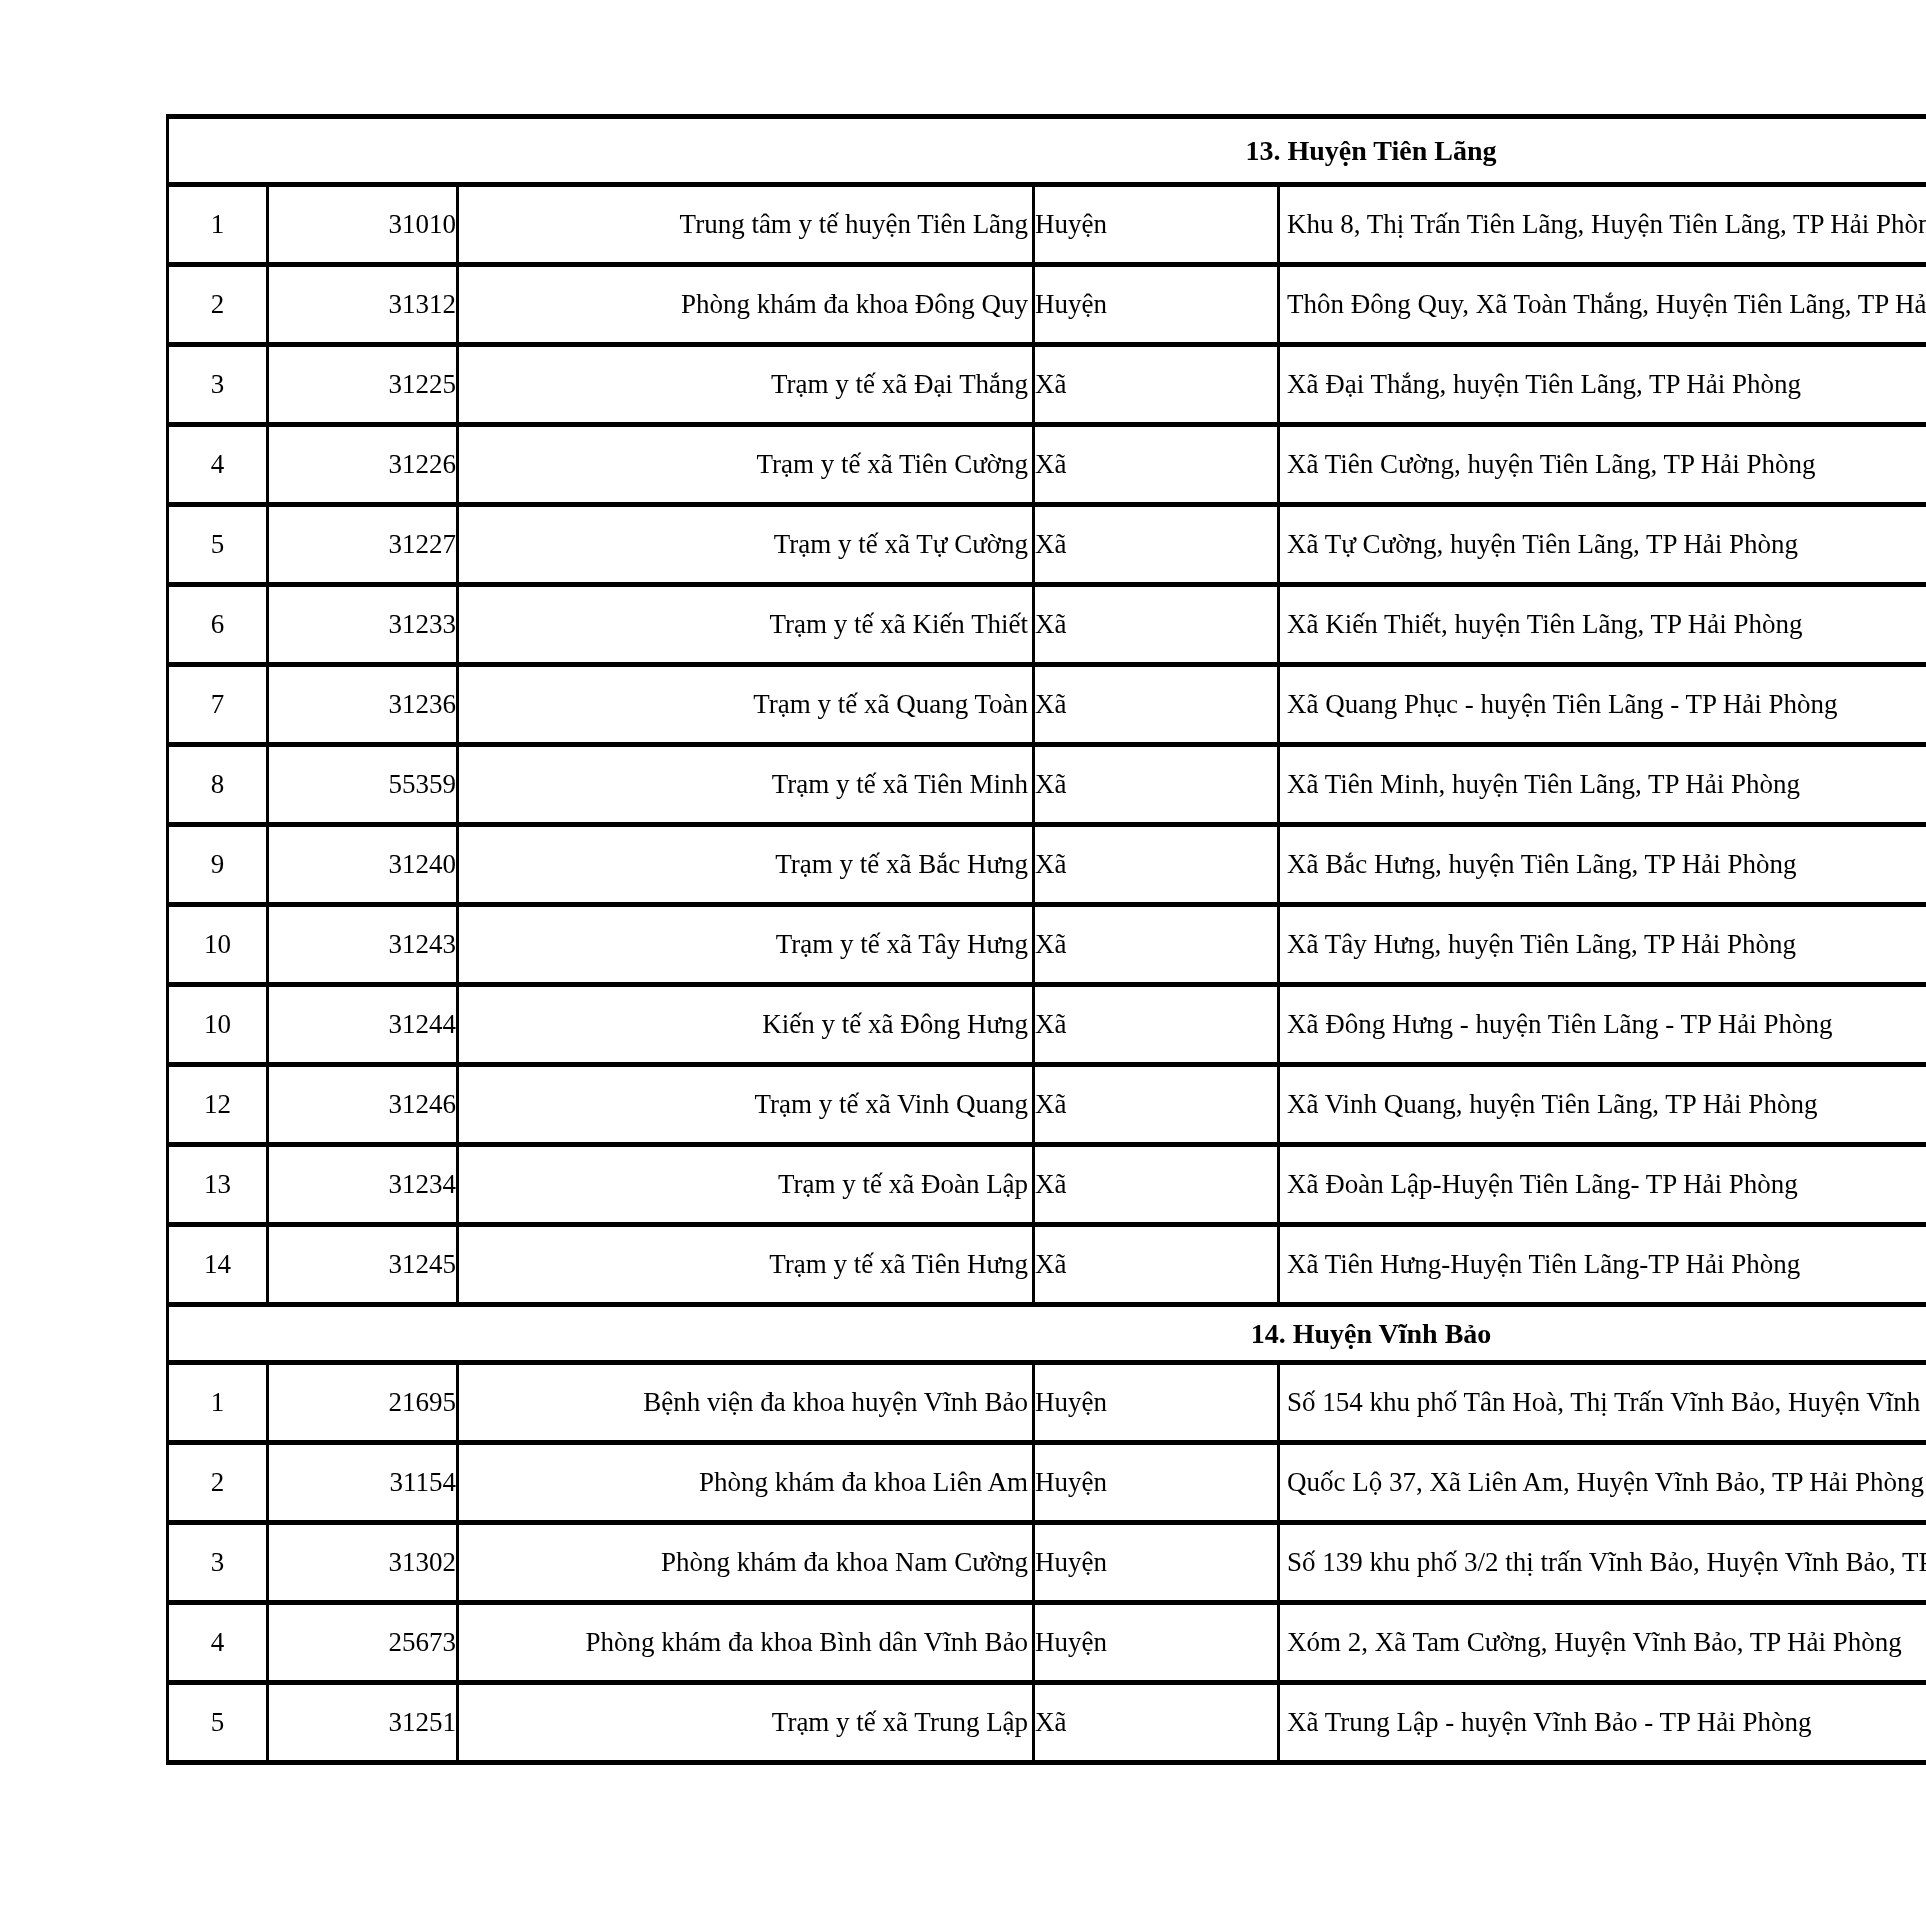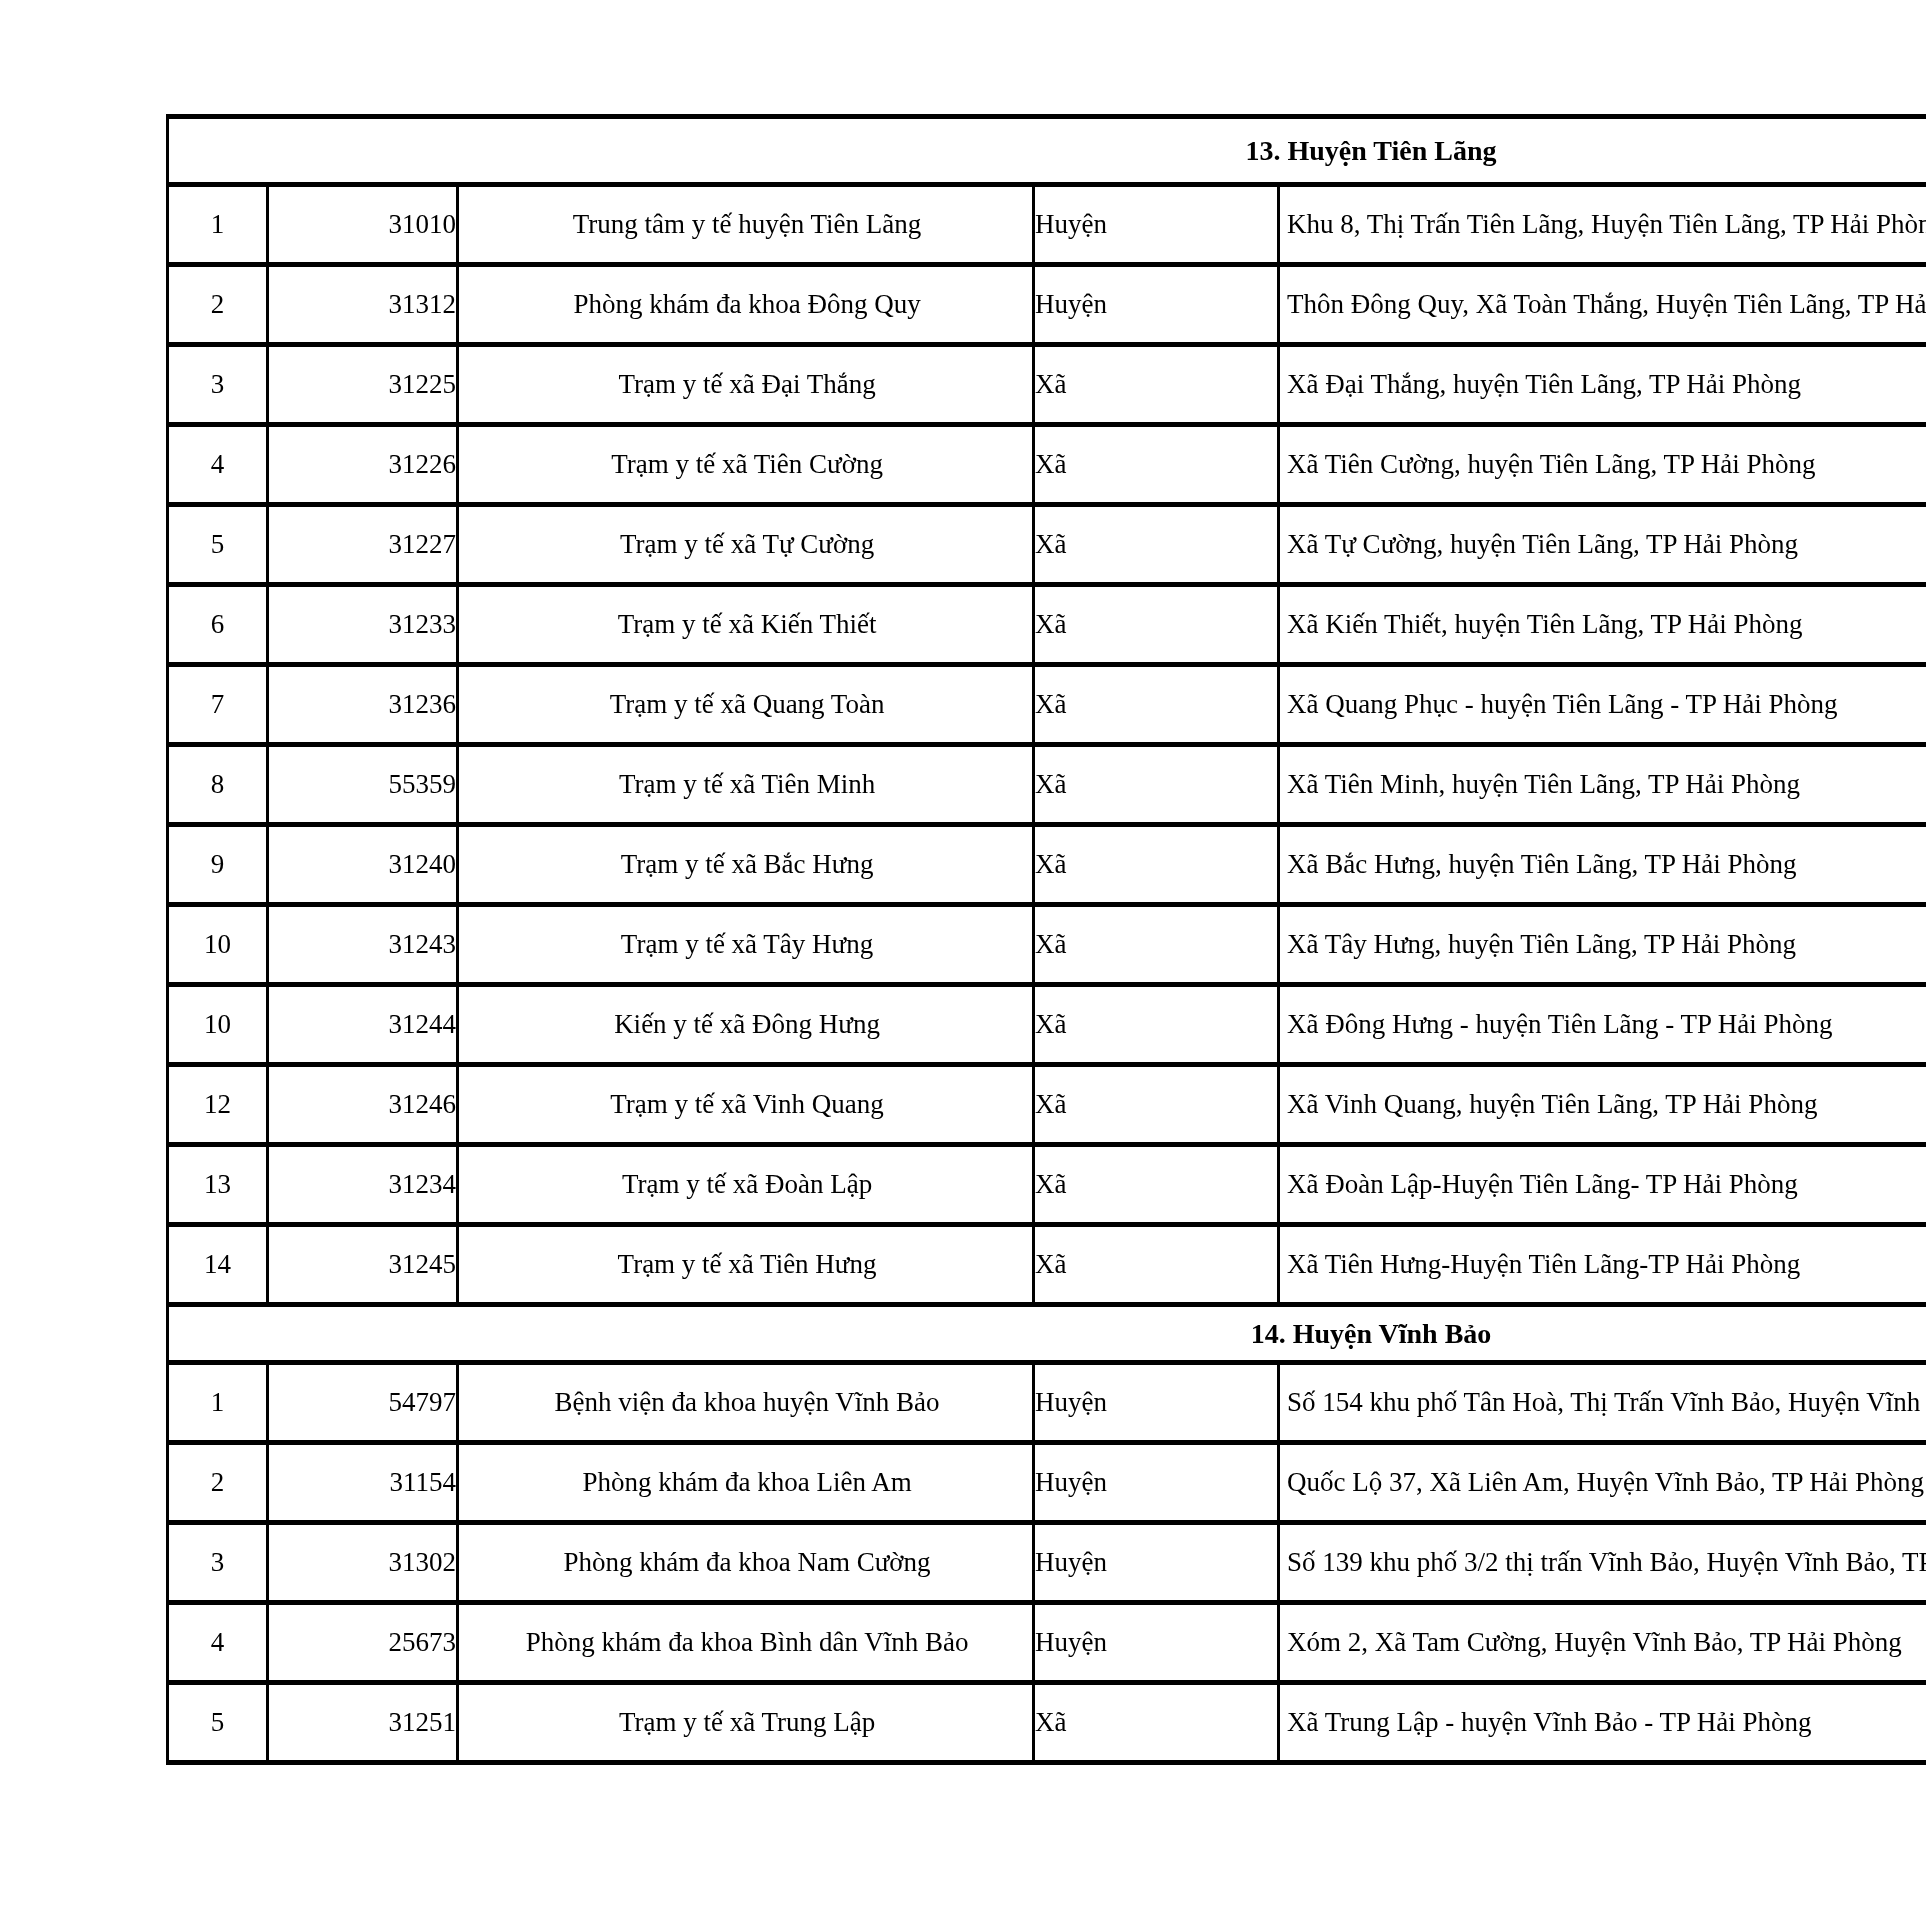--- a/index.html
+++ b/index.html
@@ -44,7 +44,7 @@
   tr.data-row { height: 80px; }
   td.c-idx   { text-align: center; }
   td.c-code  { text-align: right; }
-  td.c-name  { text-align: center; padding-left: 7px; padding-right: 3.9px; }
+  td.c-name  { text-align: right; padding-left: 7px; padding-right: 3.9px; }
   td.c-type  { text-align: left; }
   td.c-addr  { text-align: left; padding-left: 7px; padding-right: 3.9px; }
 </style>

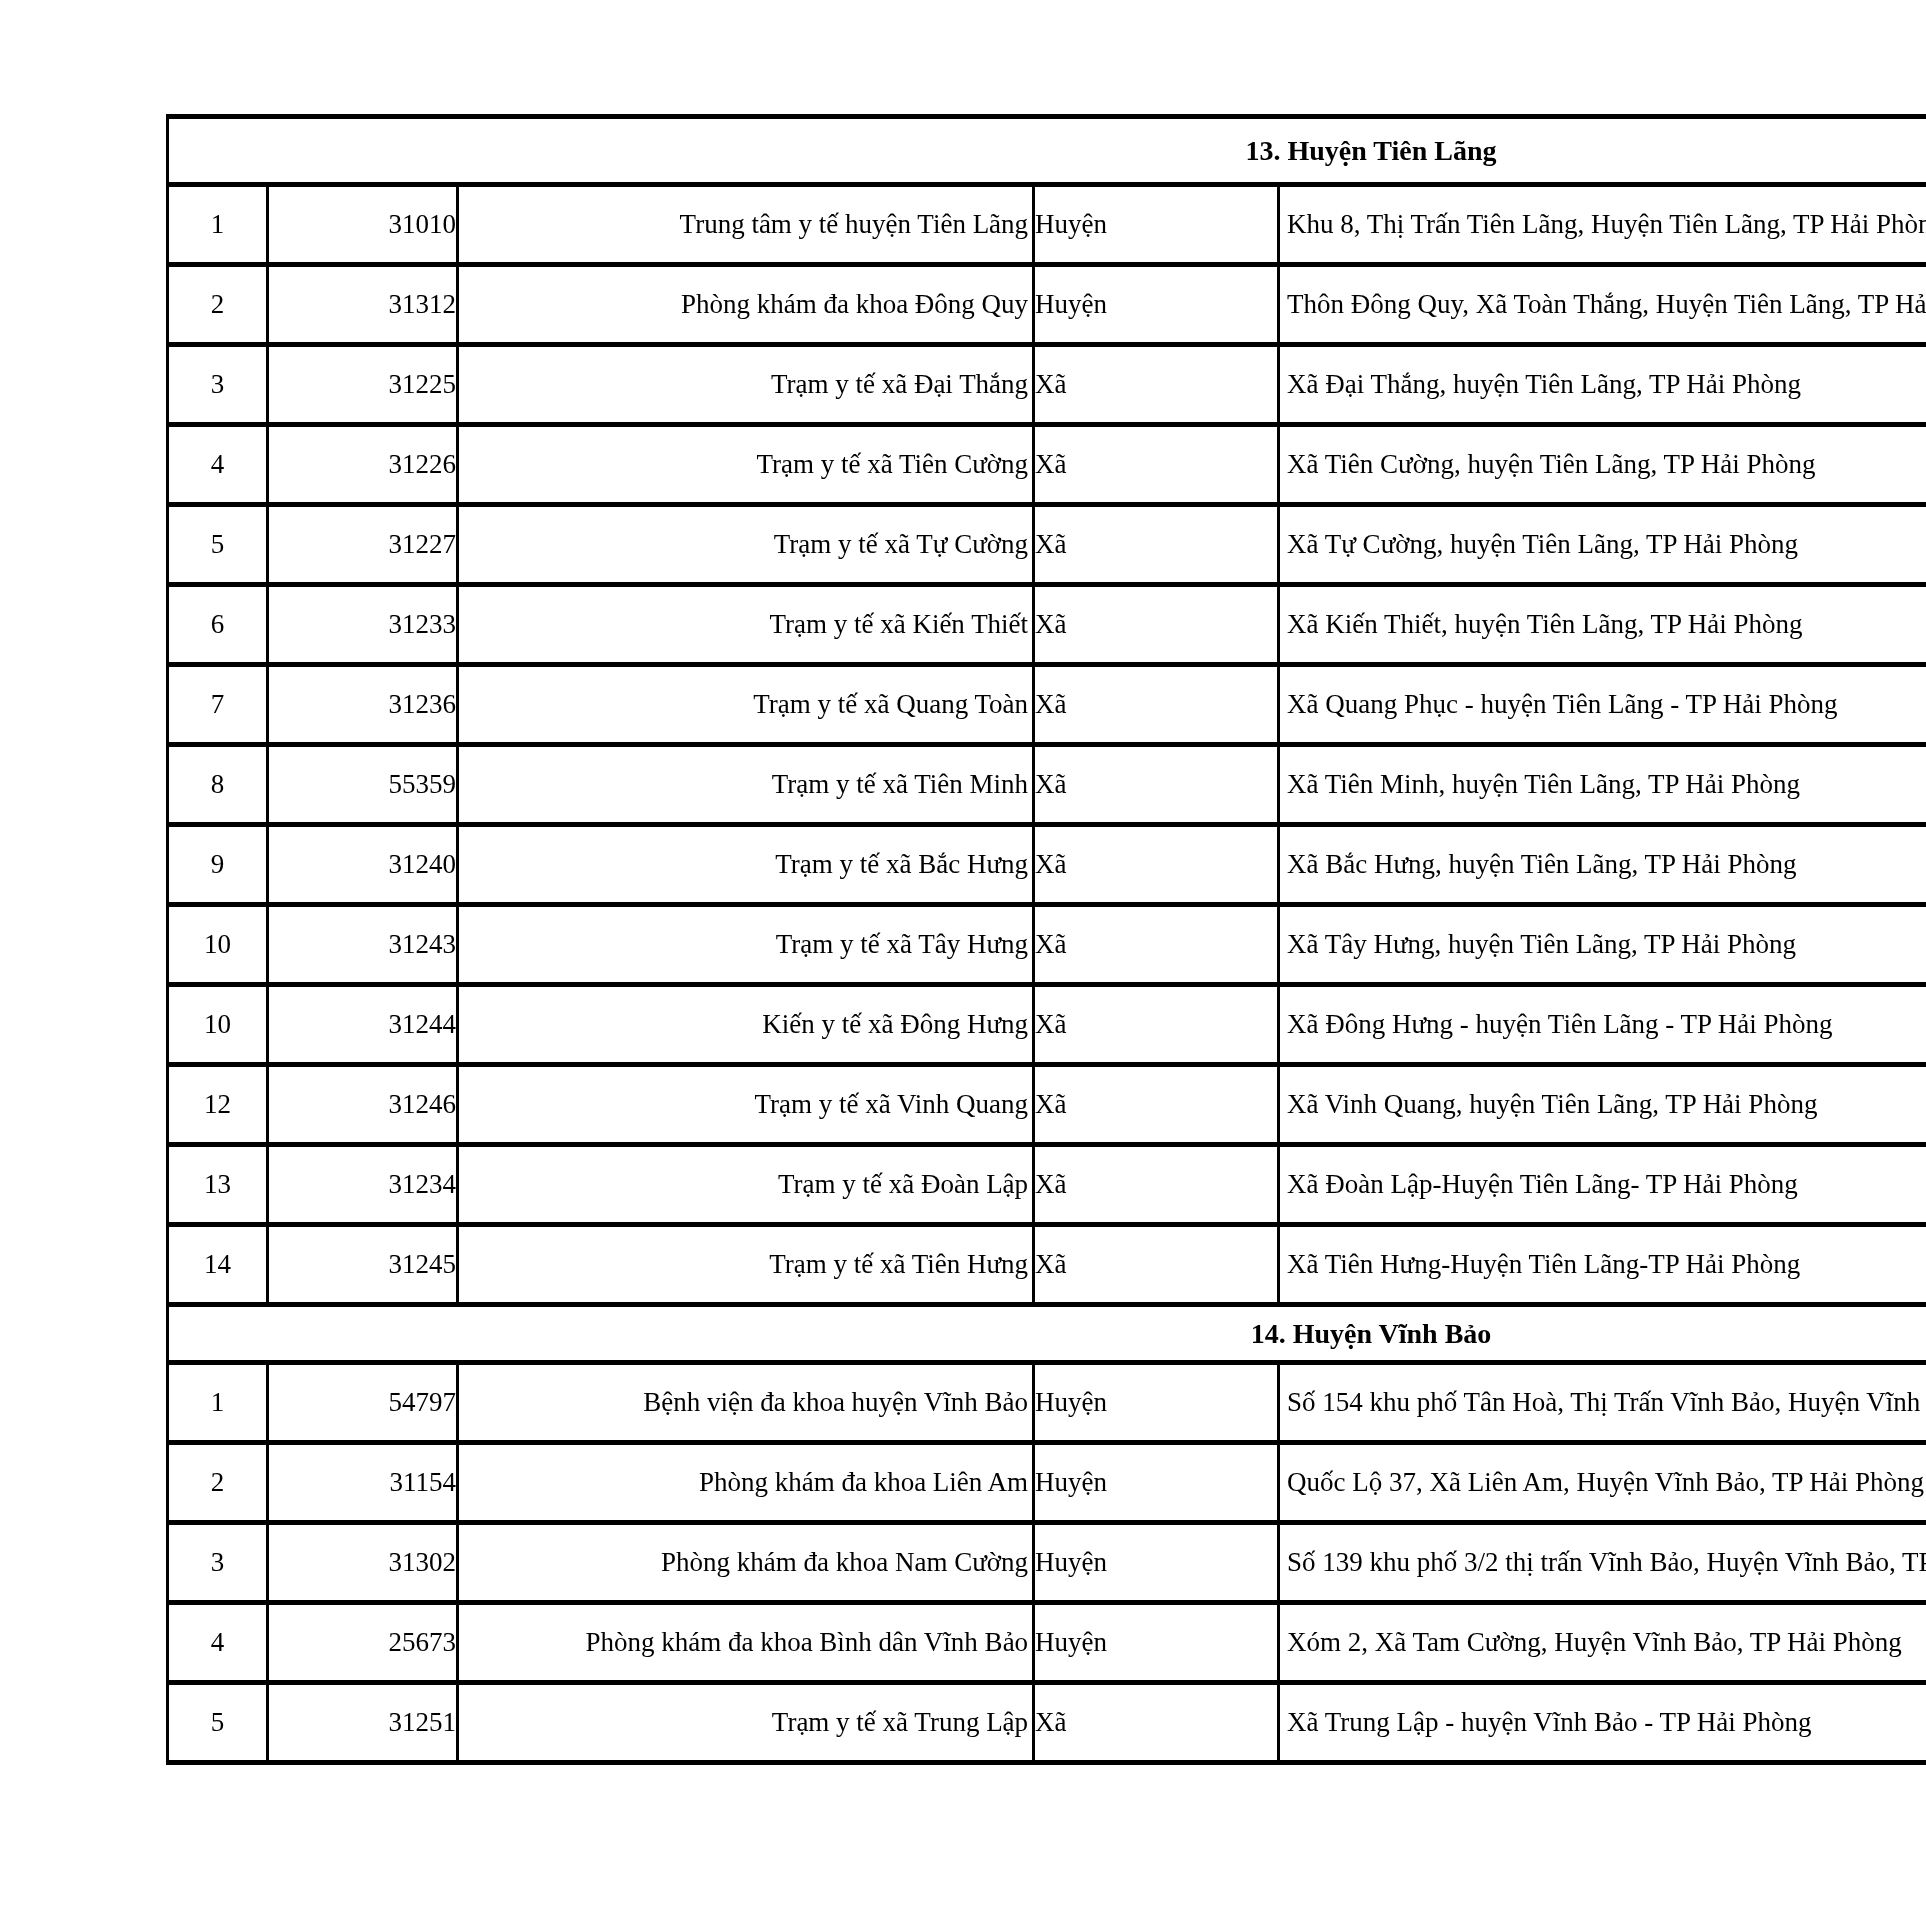--- a/index.html
+++ b/index.html
@@ -166,7 +166,7 @@
   </tr>
       <tr class="data-row">
     <td class="c-idx">1</td>
-    <td class="c-code">54797</td>
+    <td class="c-code">21695</td>
     <td class="c-name">Bệnh viện đa khoa huyện Vĩnh Bảo</td>
     <td class="c-type">Huyện</td>
     <td class="c-addr">Số 154 khu phố Tân Hoà, Thị Trấn Vĩnh Bảo, Huyện Vĩnh Bảo, TP Hải Phòng</td>

